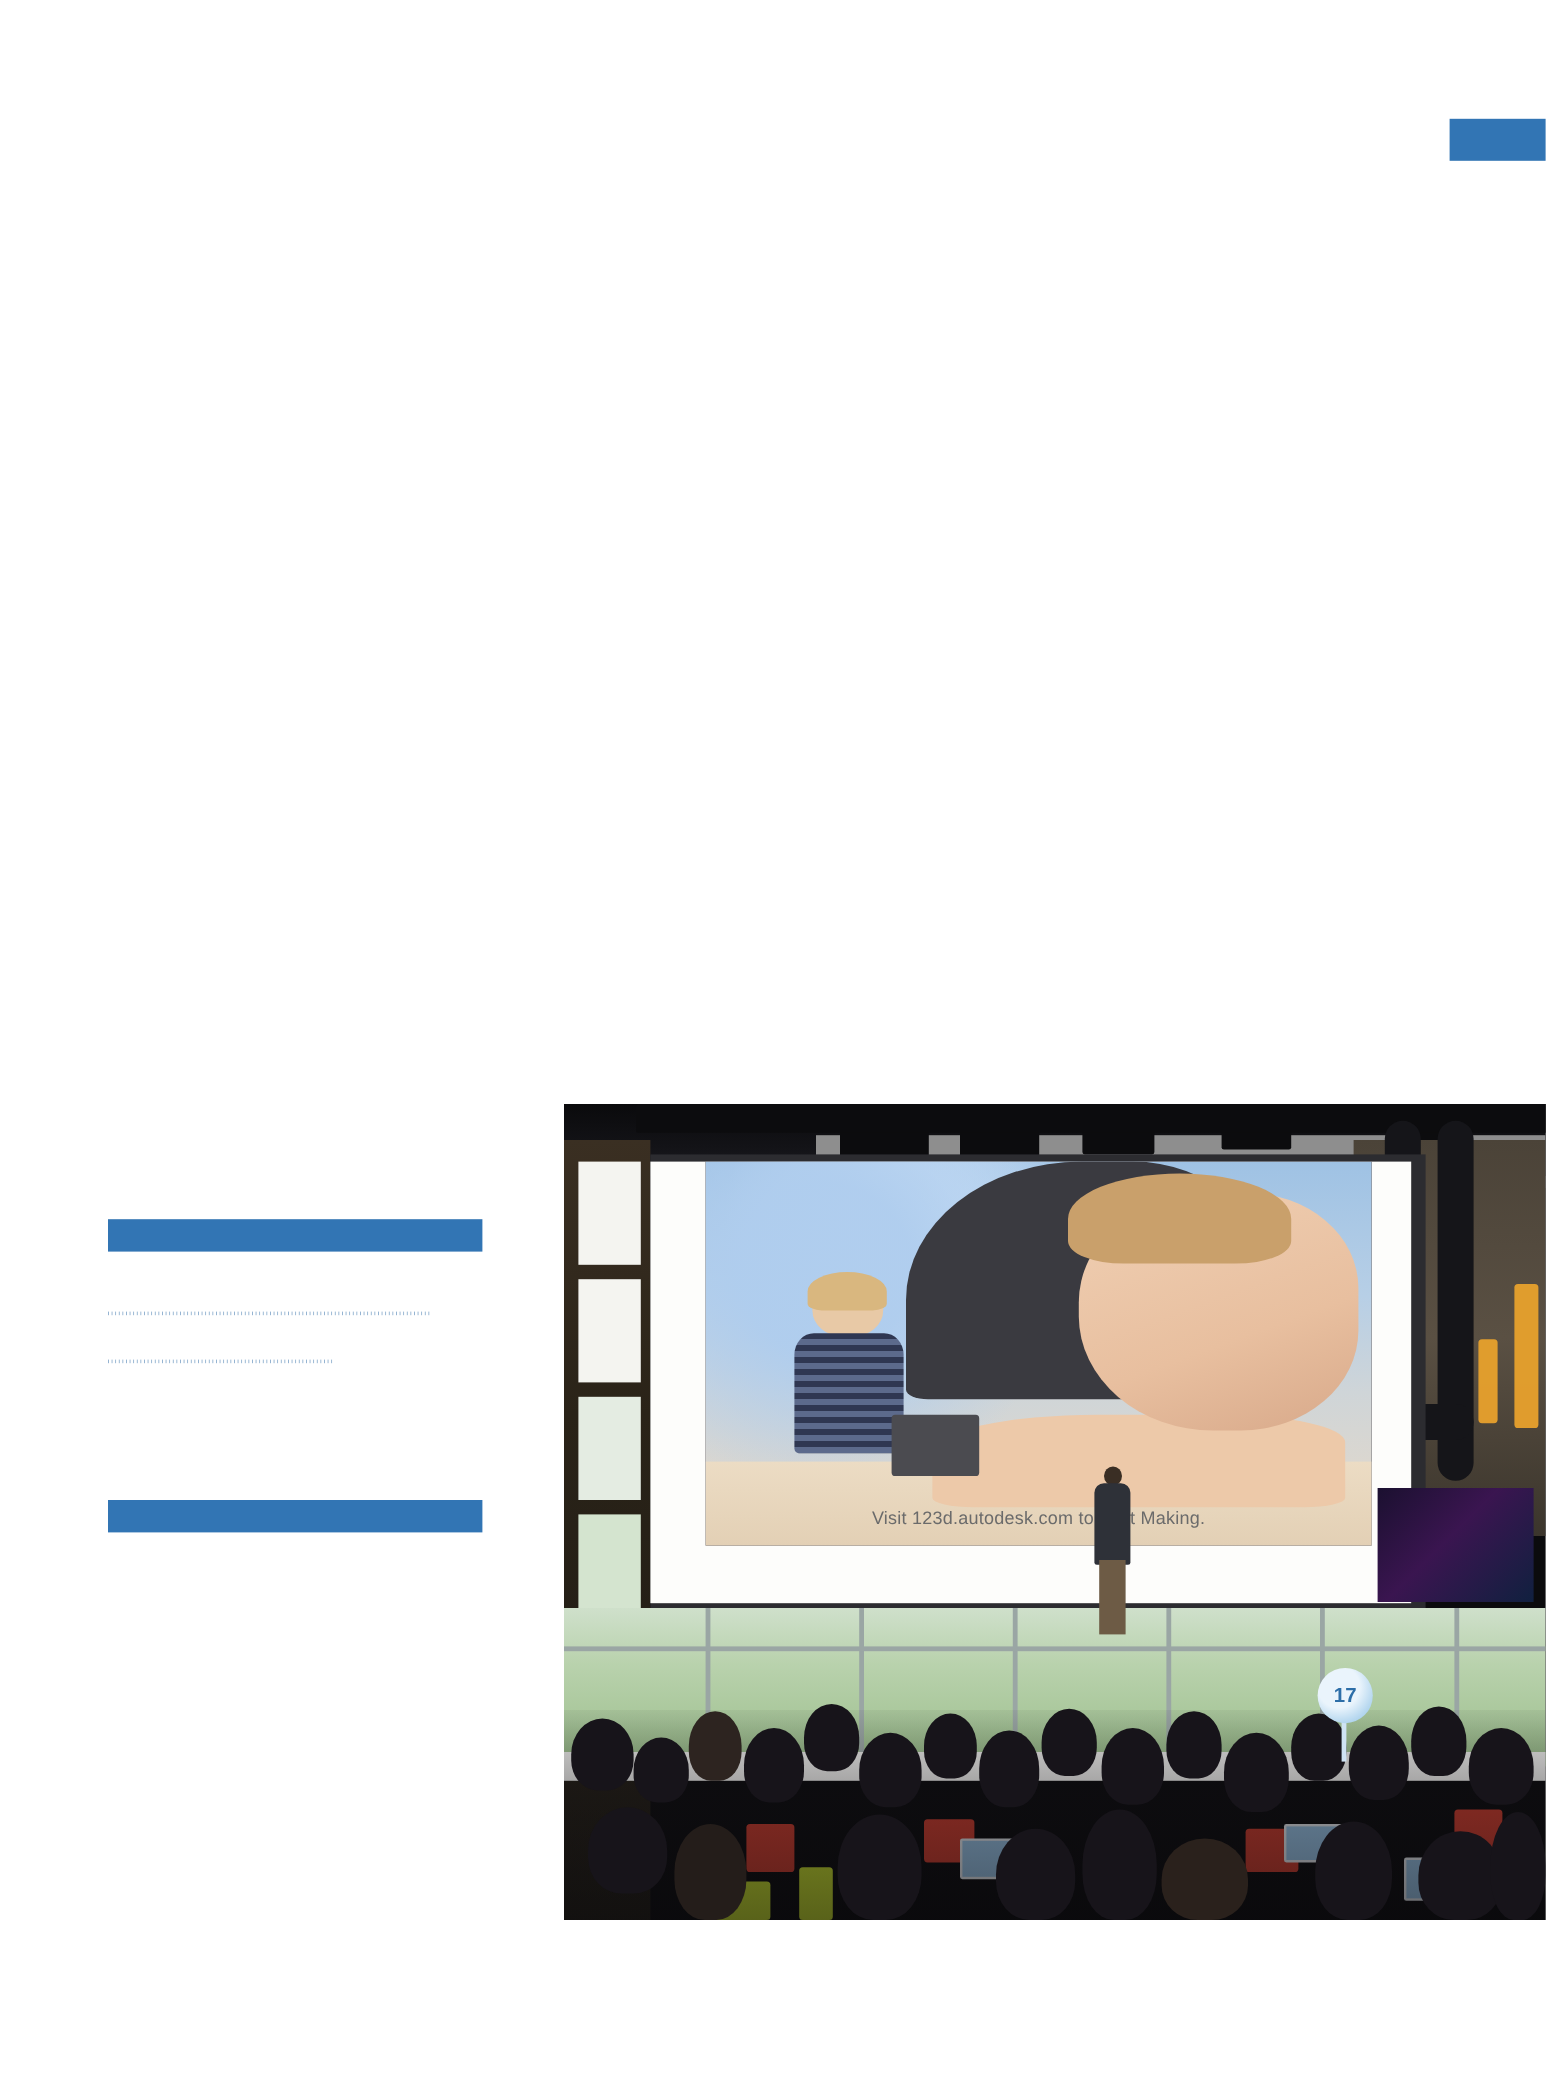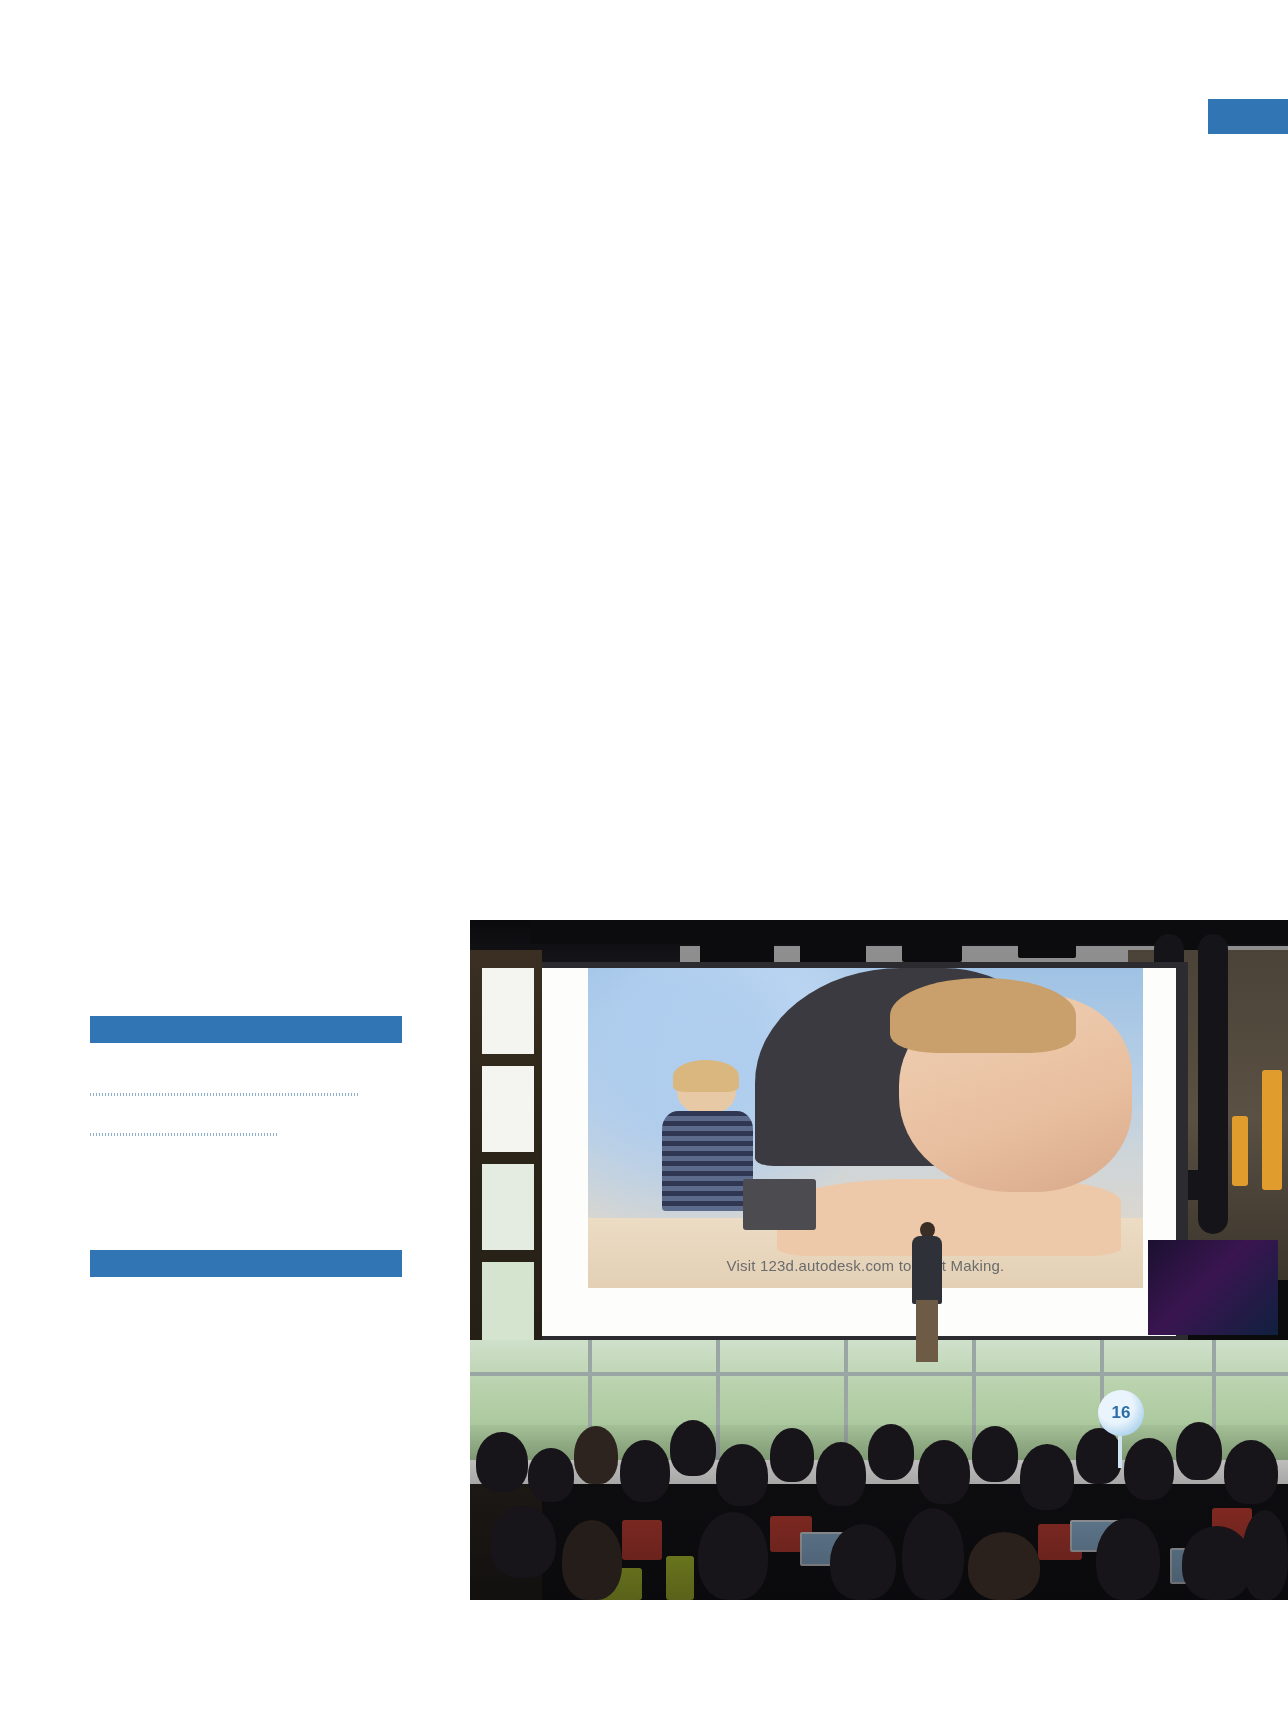--- a/index.html
+++ b/index.html
@@ -330,7 +330,7 @@
     <div class="head-d" style="left:772px;top:590px;width:46px;height:90px;"></div>
 
     <div class="badge-stick" style="left:648px;top:514px;"></div>
-    <div class="badge" style="left:628px;top:470px;">16</div>
+    <div class="badge" style="left:628px;top:470px;">17</div>
 
   </figure>
 

